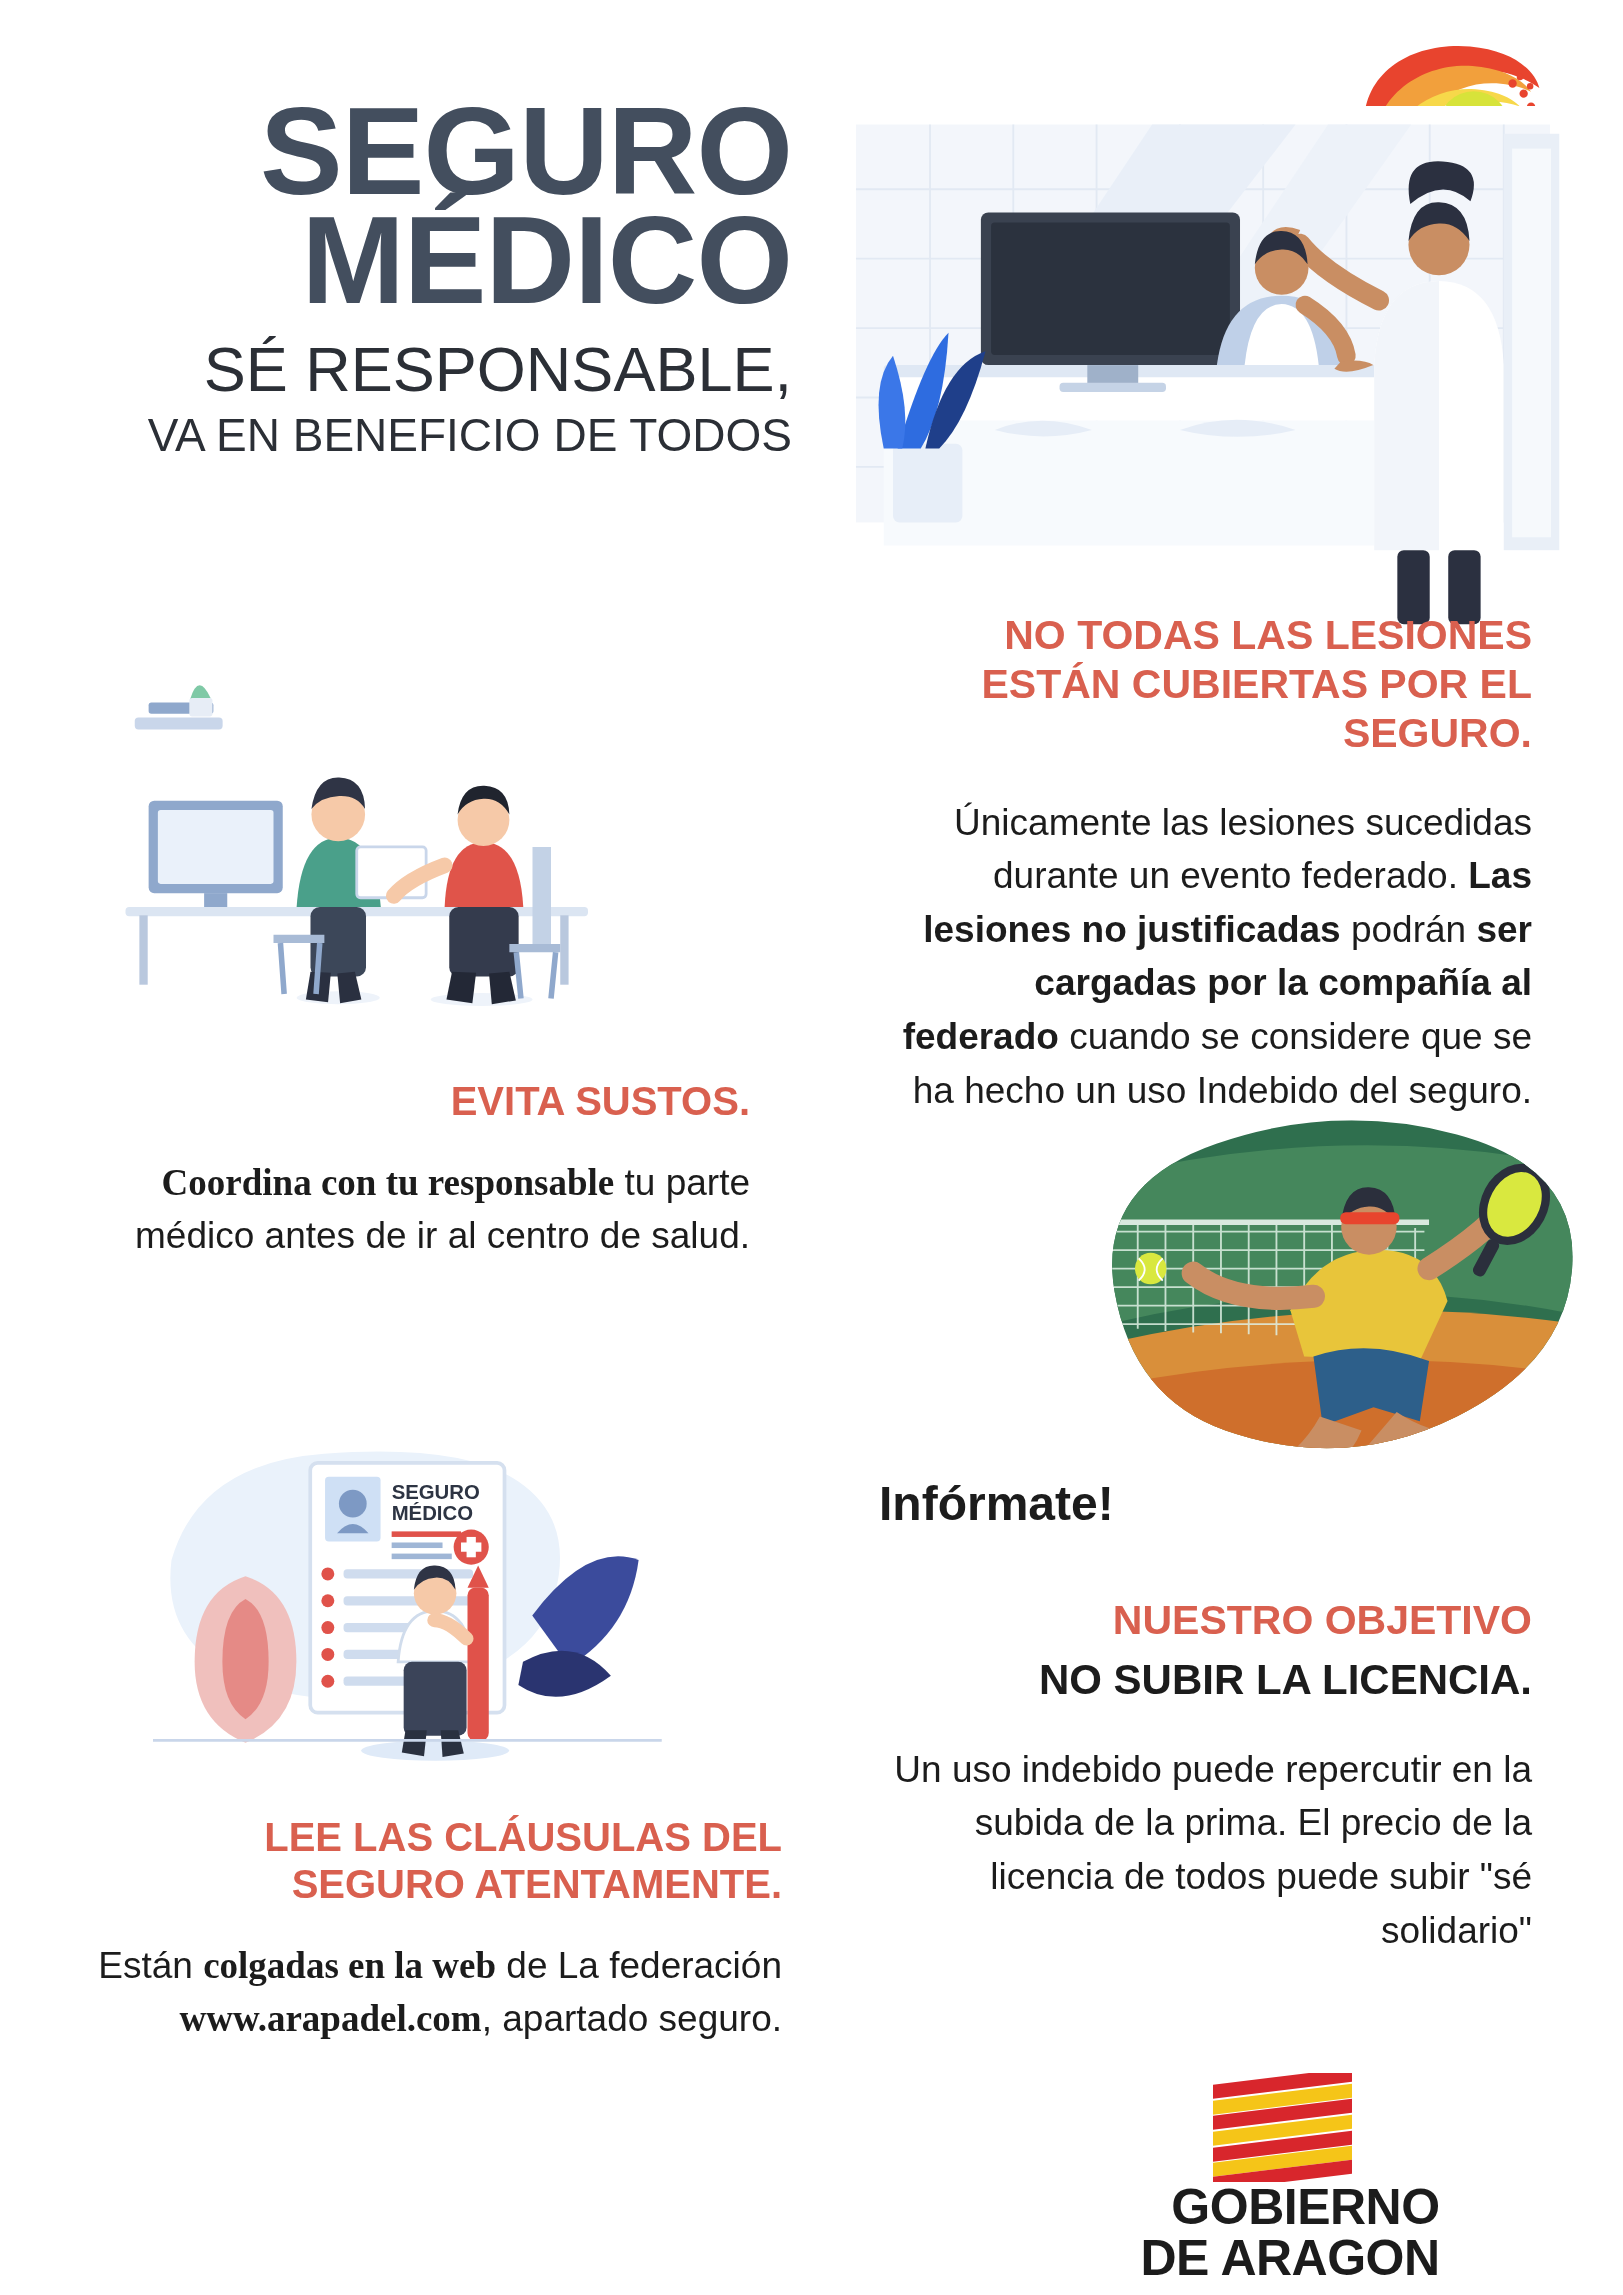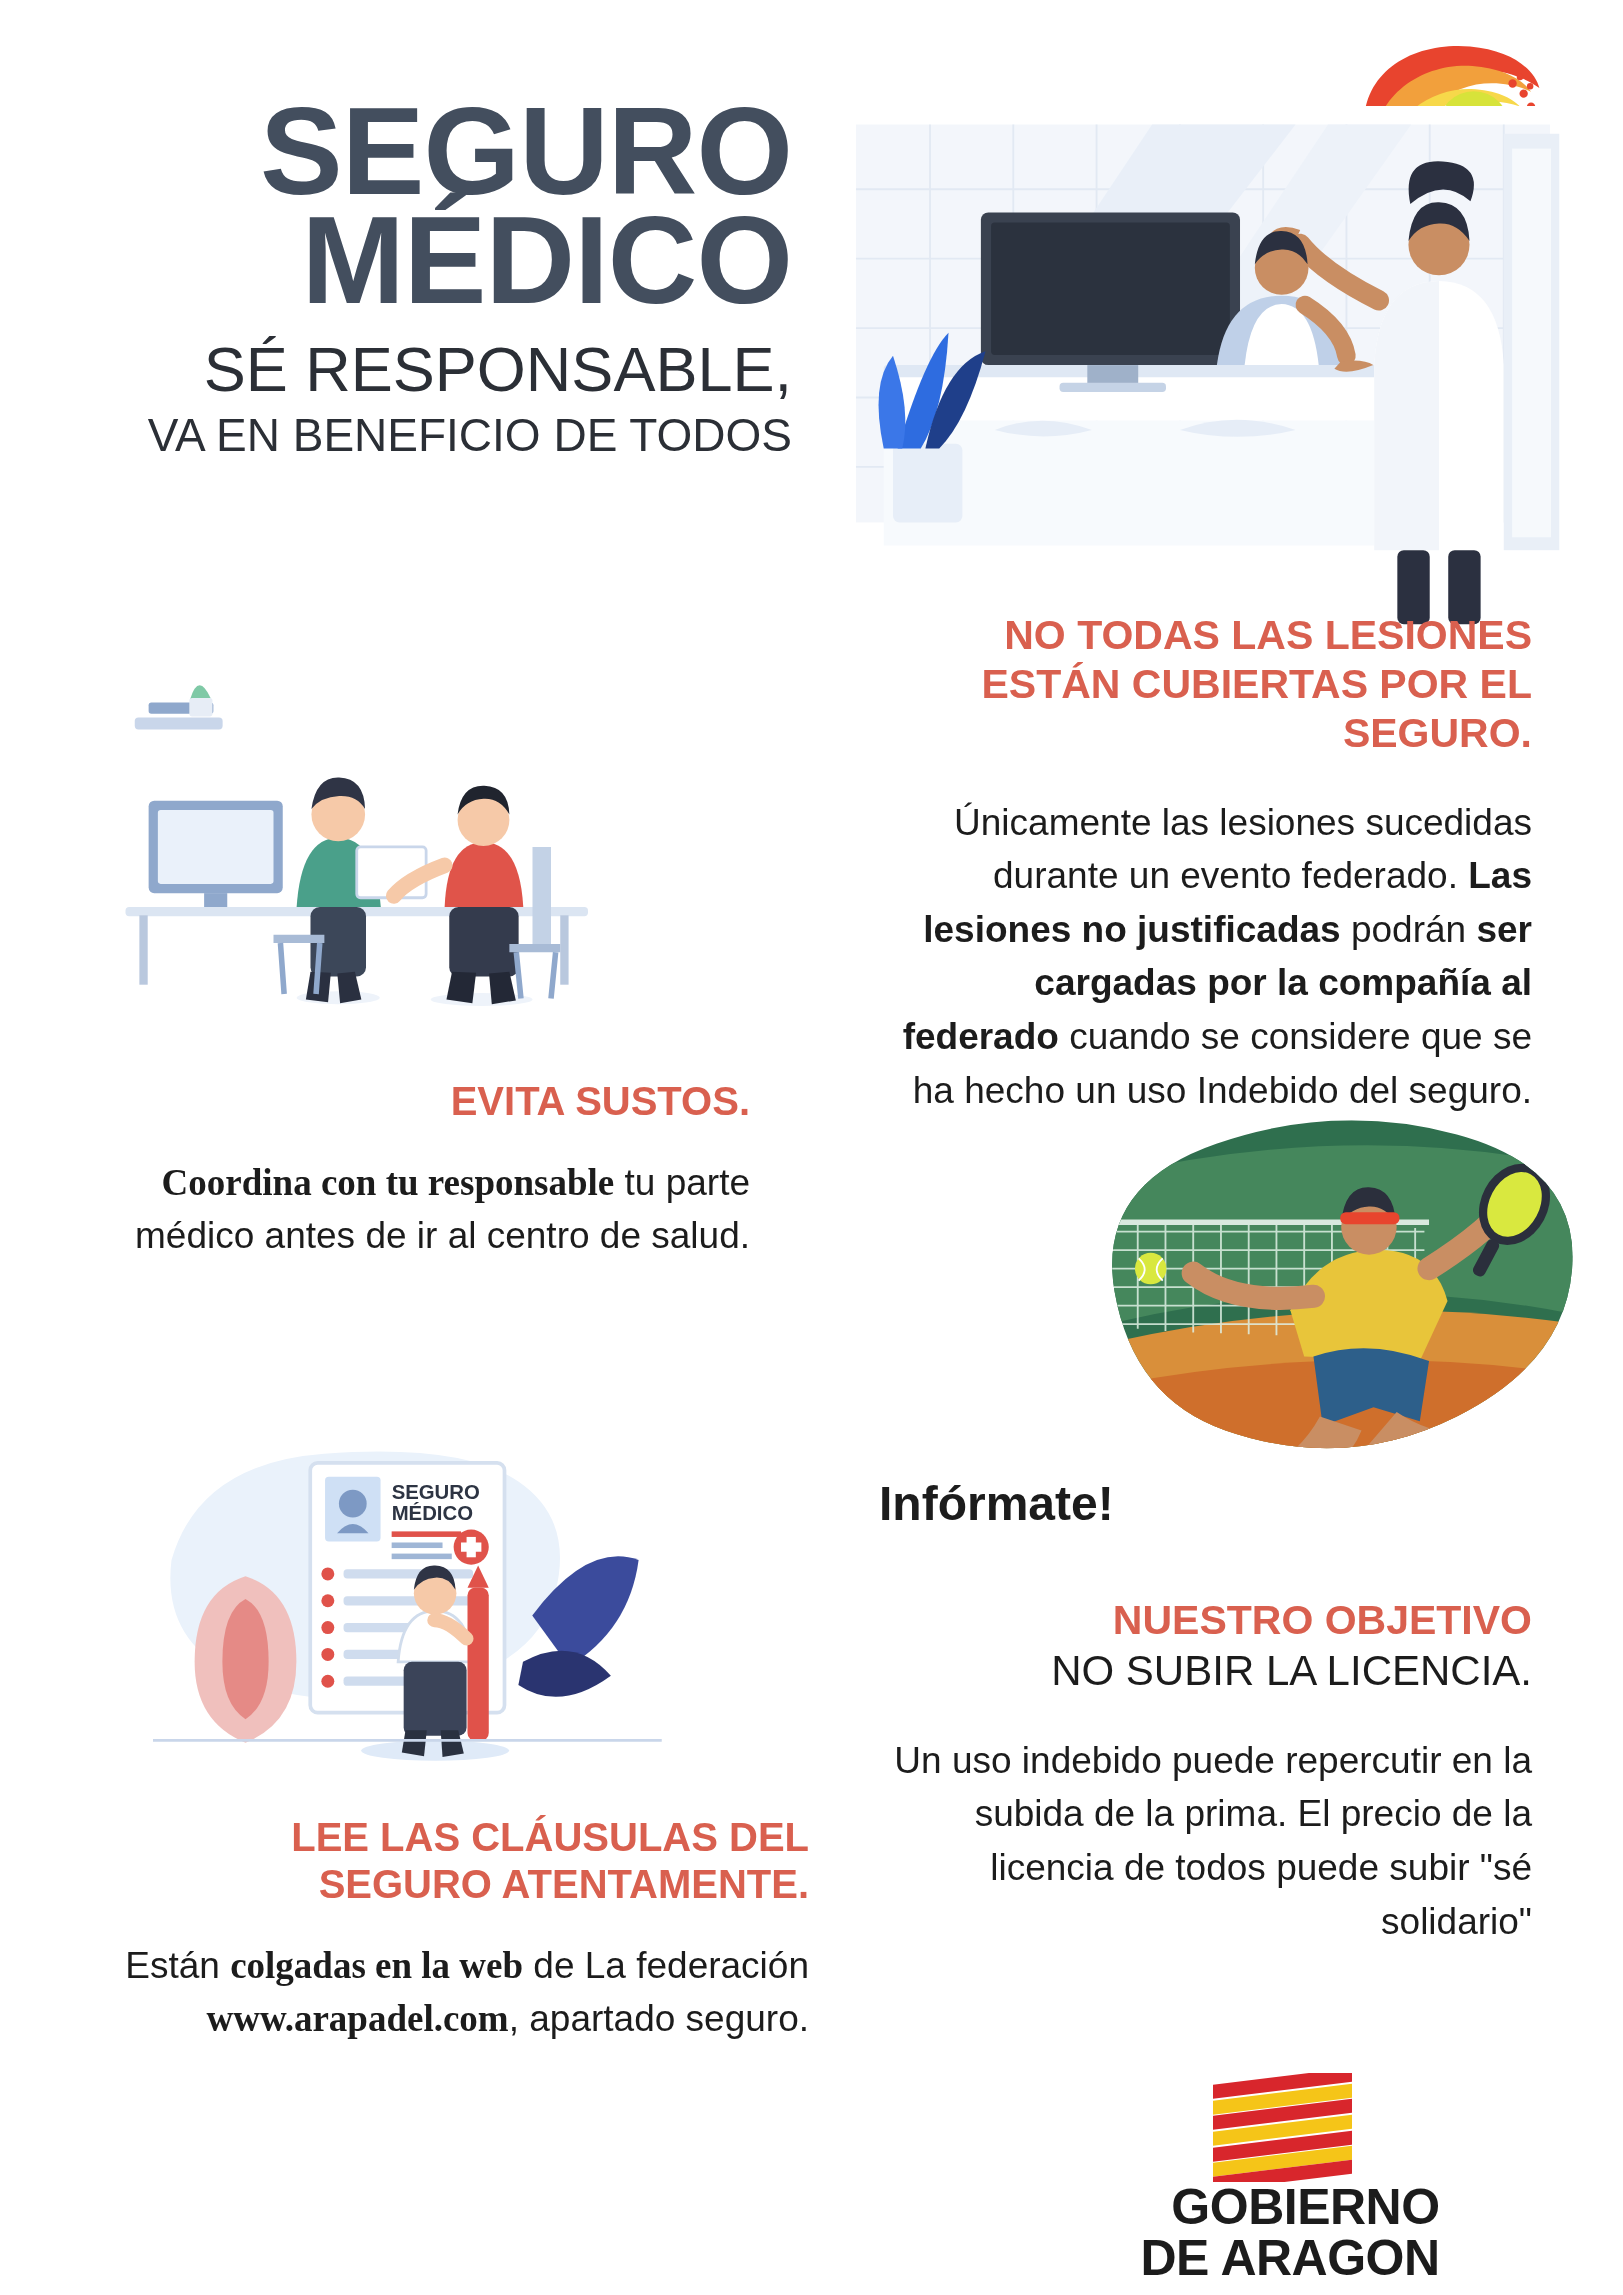--- a/index.html
+++ b/index.html
@@ -162,9 +162,9 @@
   }
   .heading-black-bold {
     color: #1c1c1c;
-    font-weight: 400;
+    font-weight: 700;
     font-size: 42px;
-    margin: 1px 0 0 0;
+    margin: 10px 0 0 0;
     line-height: 1.2;
   }
 

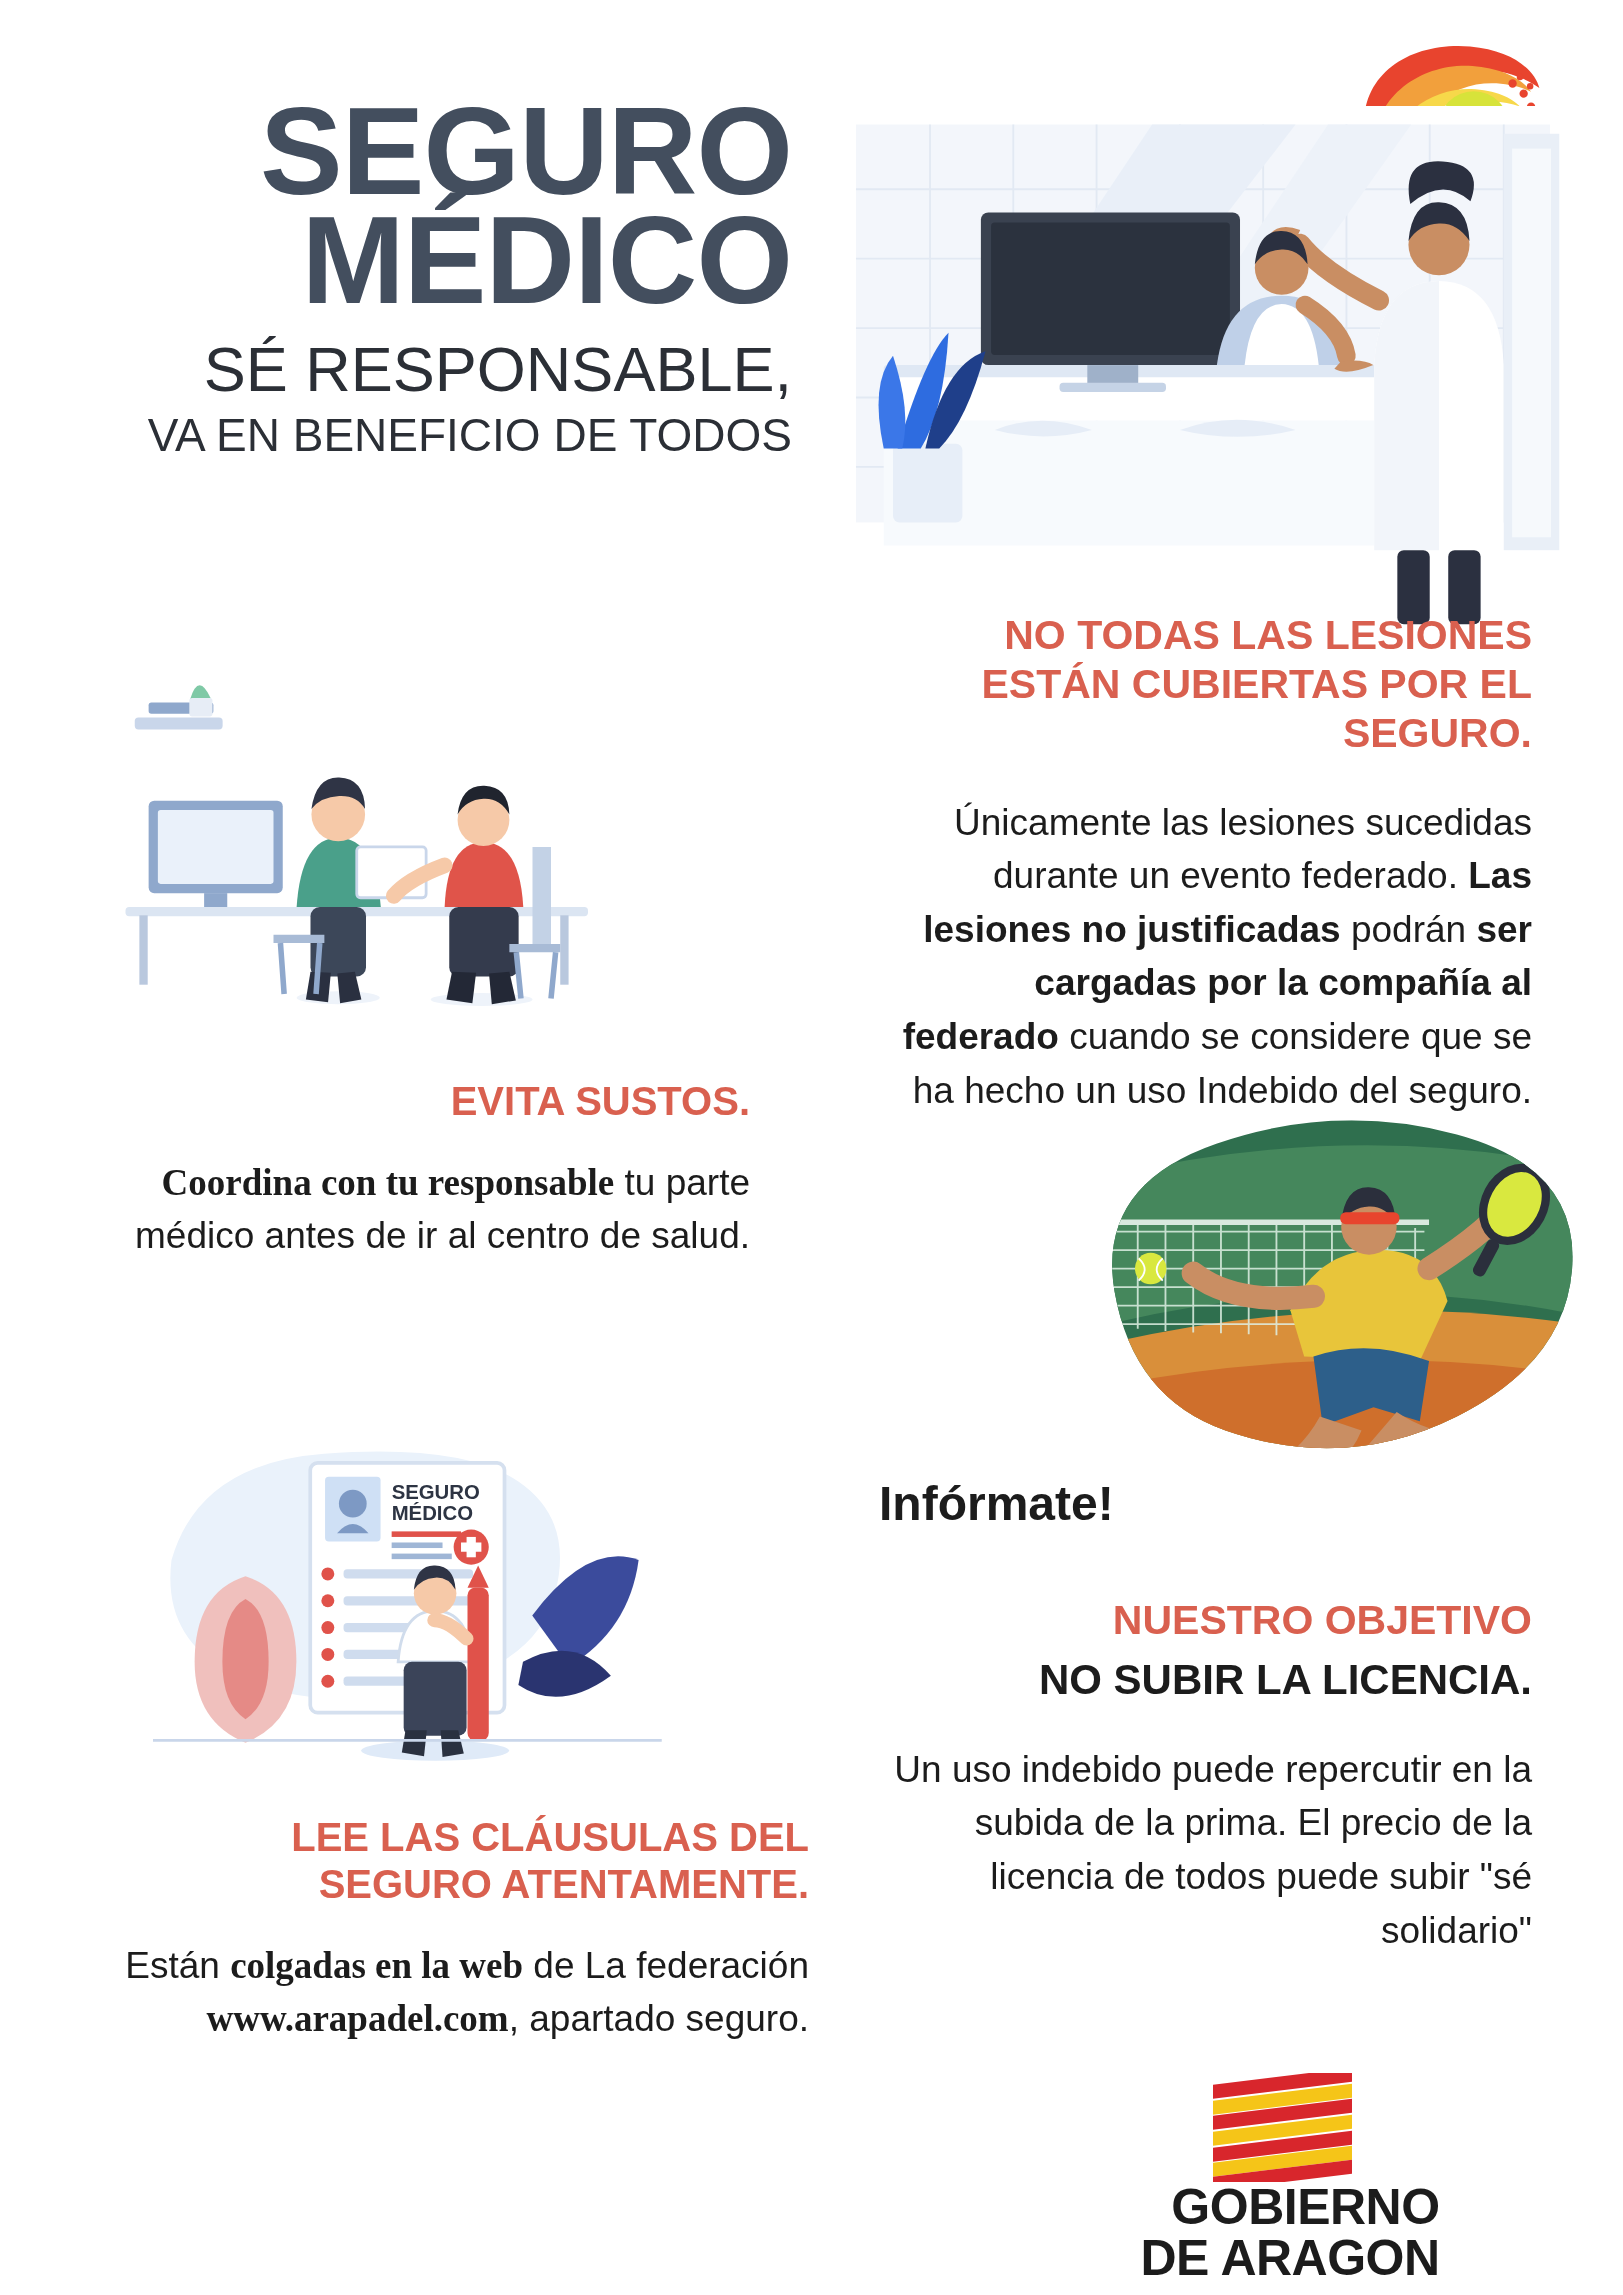--- a/index.html
+++ b/index.html
@@ -98,7 +98,6 @@
     left: 79px;
     top: 1814px;
     width: 703px;
-    margin-left: 27px;
   }
   
   .illus-reception {

